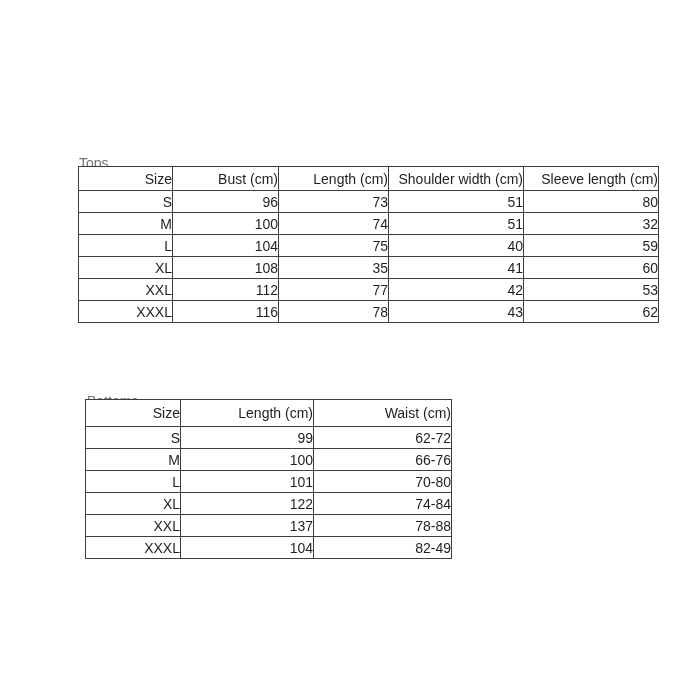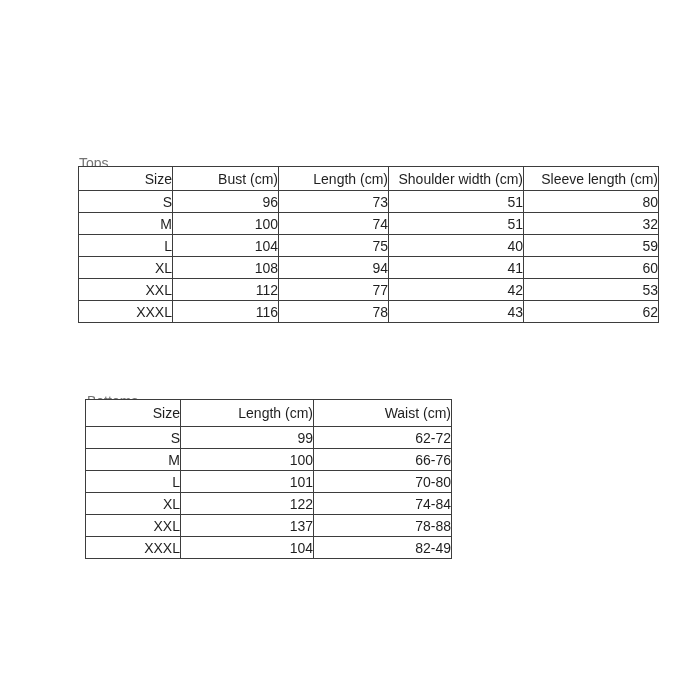--- a/index.html
+++ b/index.html
@@ -97,7 +97,7 @@
     <tr class="data-row">
       <td>XL</td>
       <td>108</td>
-      <td>94</td>
+      <td>35</td>
       <td>41</td>
       <td>60</td>
     </tr>

